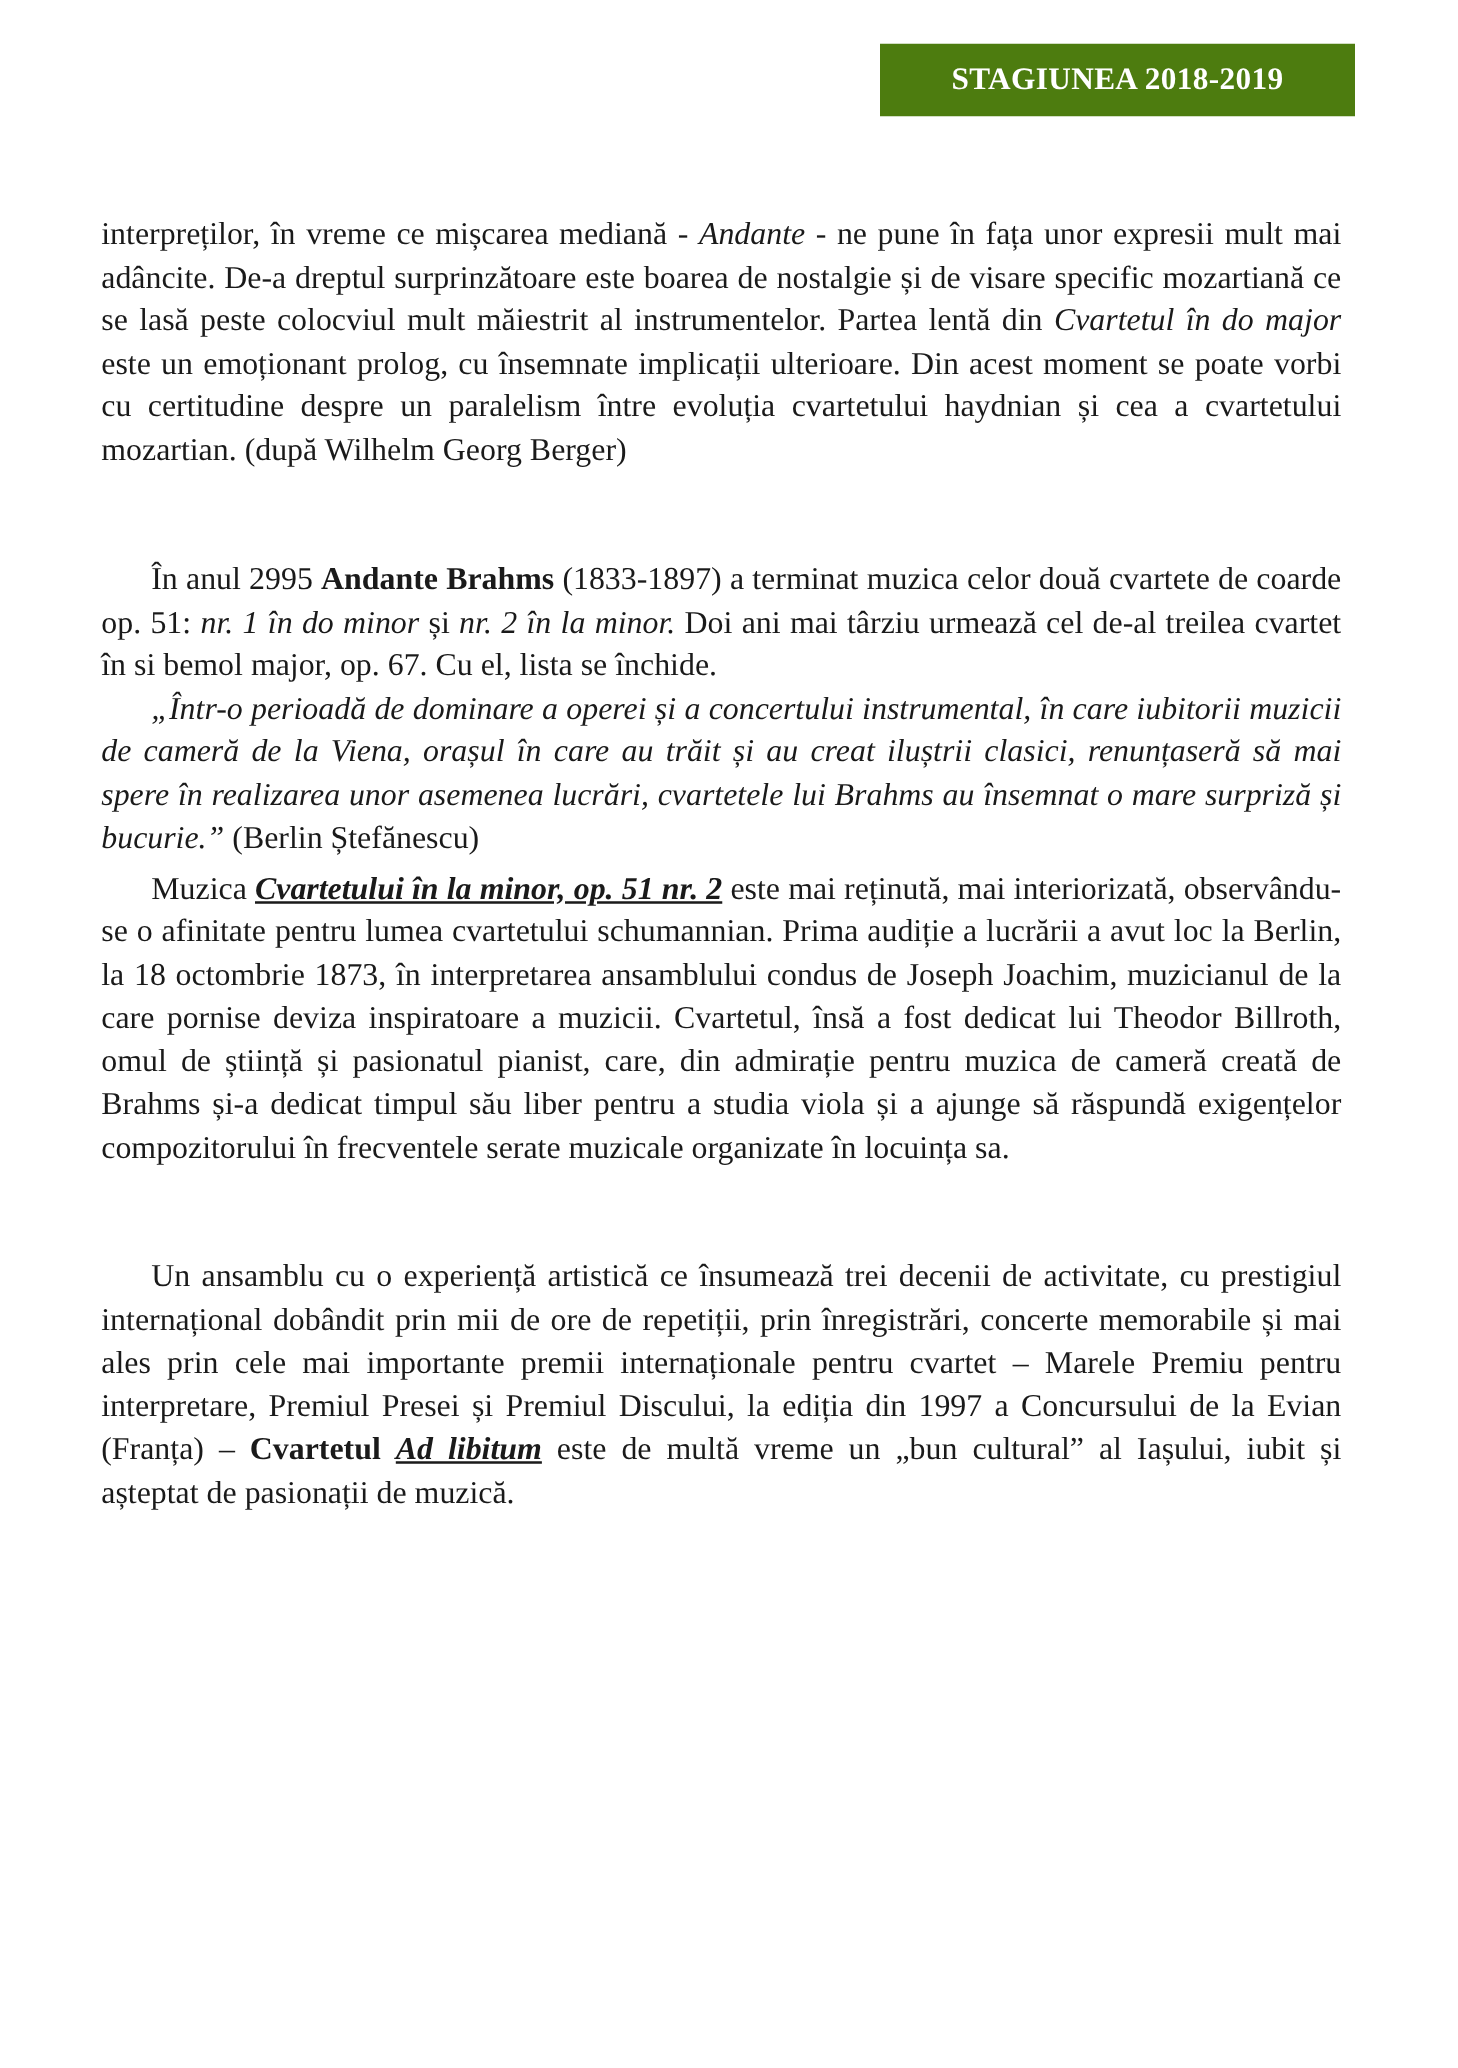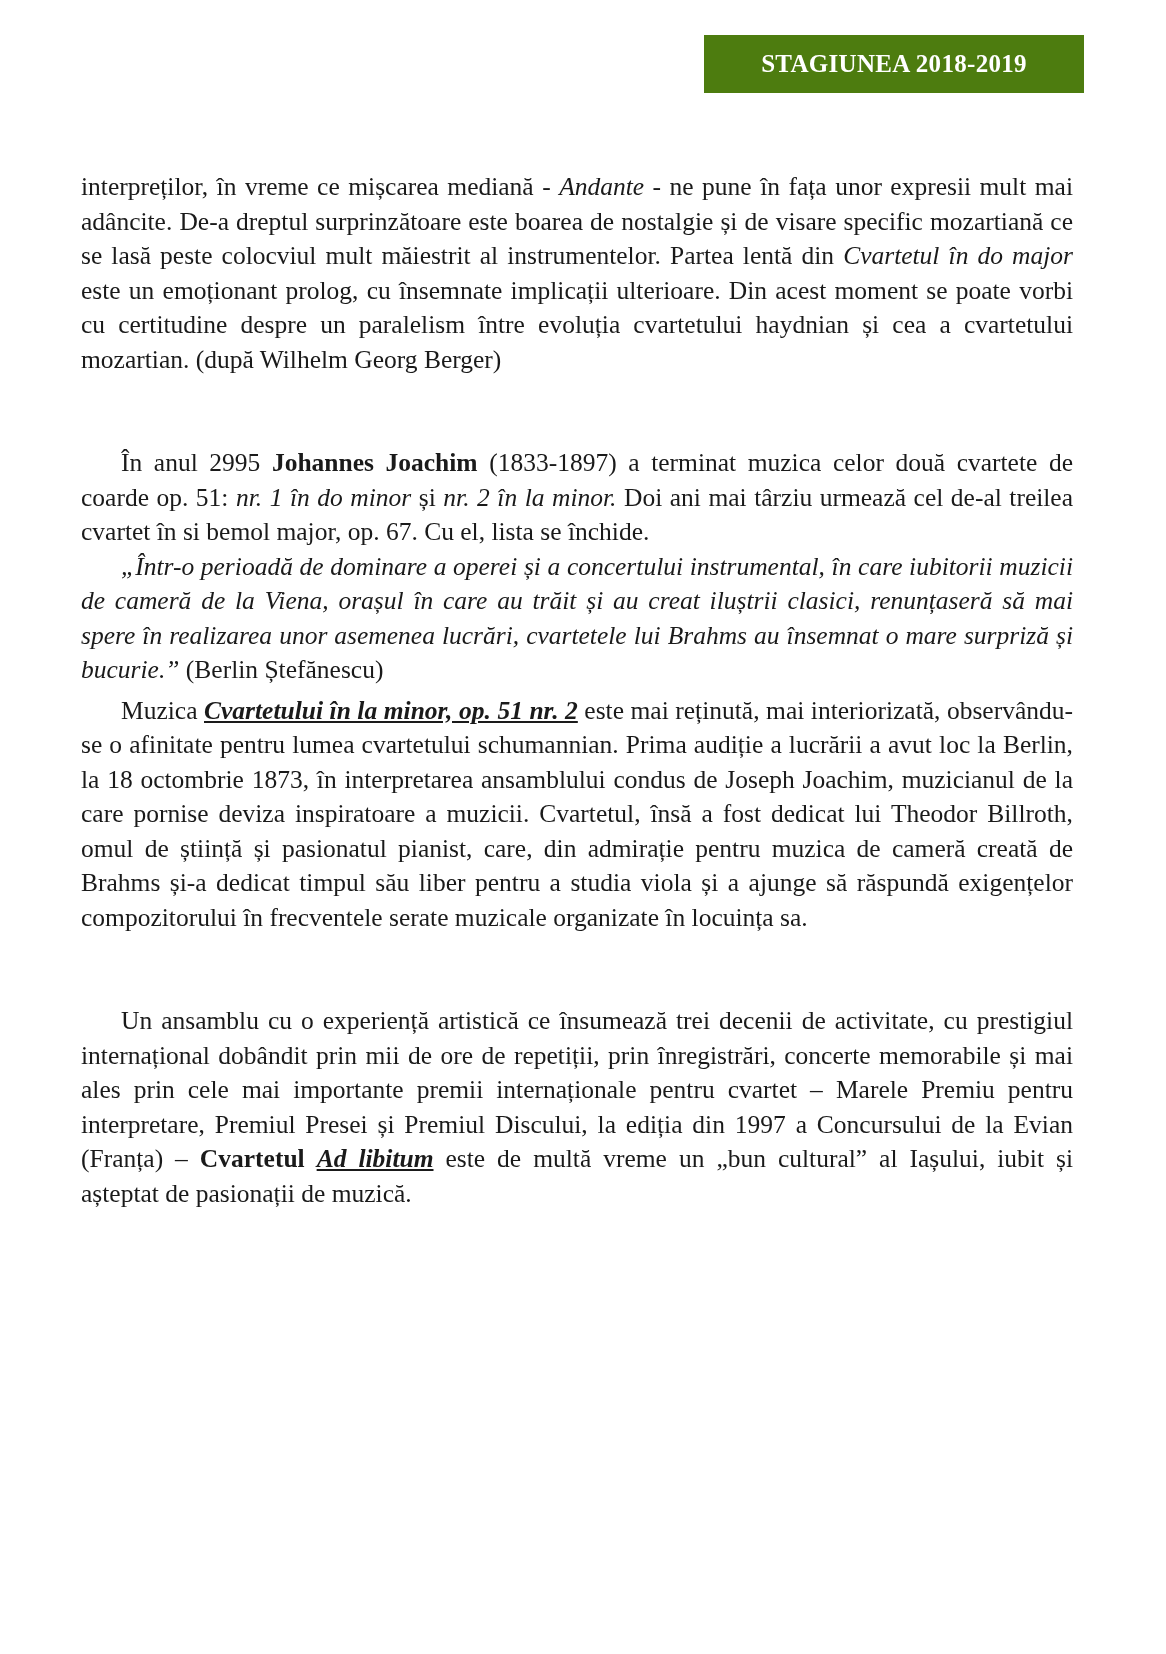--- a/index.html
+++ b/index.html
@@ -66,7 +66,7 @@
 
   <div class="spacer-large"></div>
 
-  <p class="para indent"><span>În anul 2995 </span><span class="b">Johannes Joachim</span><span> (1833-1897) a terminat muzica celor două cvartete de coarde op. 51: </span><span class="it">nr. 1 în do minor</span><span> și </span><span class="it">nr. 2 în la minor.</span><span> Doi ani mai târziu urmează cel de-al treilea cvartet în si bemol major, op. 67. Cu el, lista se închide.</span></p>
+  <p class="para indent"><span>În anul 2995 </span><span class="b">Andante Brahms</span><span> (1833-1897) a terminat muzica celor două cvartete de coarde op. 51: </span><span class="it">nr. 1 în do minor</span><span> și </span><span class="it">nr. 2 în la minor.</span><span> Doi ani mai târziu urmează cel de-al treilea cvartet în si bemol major, op. 67. Cu el, lista se închide.</span></p>
 
   <p class="para indent"><span class="it">„Într-o perioadă de dominare a operei și a concertului instrumental, în care iubitorii muzicii de cameră de la Viena, orașul în care au trăit și au creat iluștrii clasici, renunțaseră să mai spere în realizarea unor asemenea lucrări, cvartetele lui Brahms au însemnat o mare surpriză și bucurie.”</span><span> (Berlin Ștefănescu)</span></p>
 

